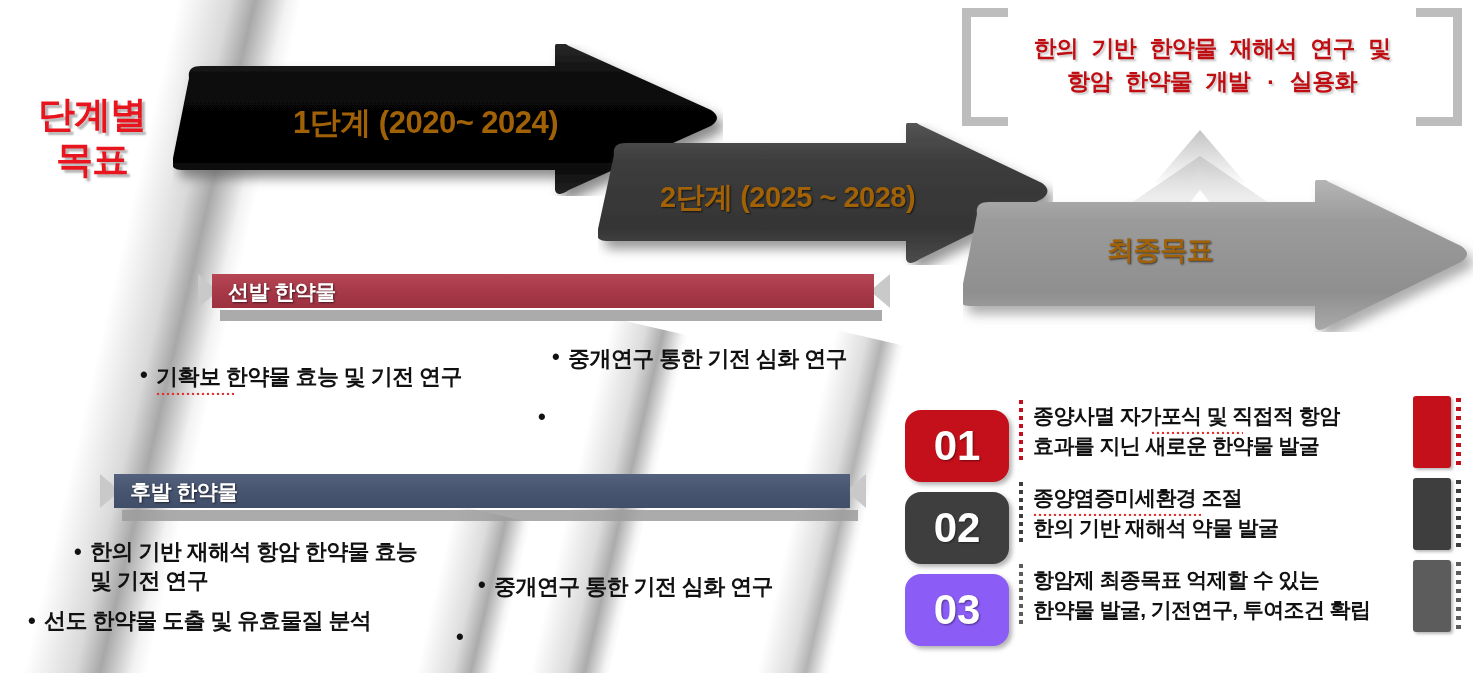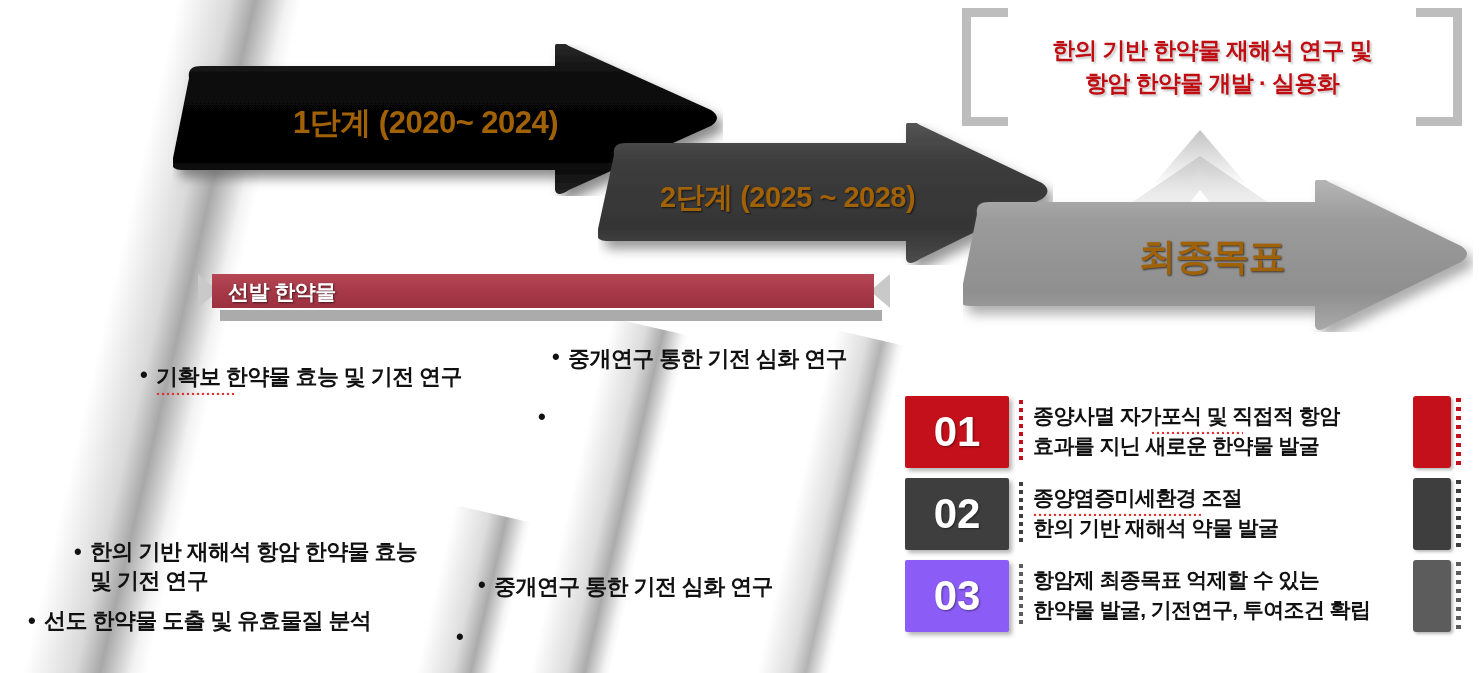--- a/index.html
+++ b/index.html
@@ -44,7 +44,7 @@
   }
 
   
-  .goalbox{position:absolute;left:962px;top:8px;width:500px;height:118px;}
+  .goalbox{position:absolute;left:962px;top:8px;width:500px;height:118px;font-family:Liberation Mono, monospace;}
   .goalbox .br{position:absolute;background:#bdbdbd;}
   .goal-text{
     position:absolute;left:34px;top:26px;width:432px;text-align:center;

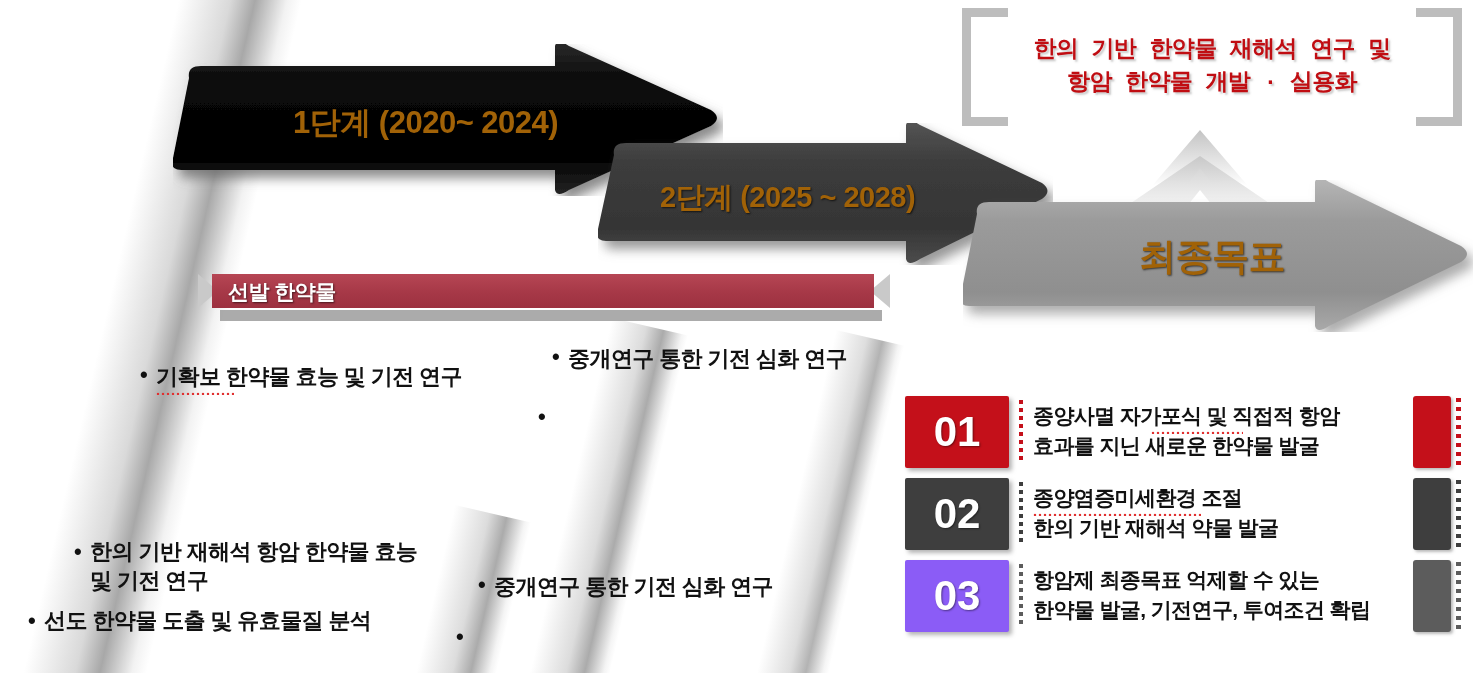--- a/index.html
+++ b/index.html
@@ -149,6 +149,10 @@
     <path d="M120 28 L214 92 Q170 70 136 82 L120 62 L104 82 Q70 70 26 92 Z" fill="url(#mgrad)" opacity="0.85"></path>
   </svg>
 
+  <div class="sec-title">
+    <div>단계별</div>
+    <div>목표</div>
+  </div>
 
   <div class="goalbox">
     <div class="br" style="left:0;top:0;width:9px;height:118px;"></div>

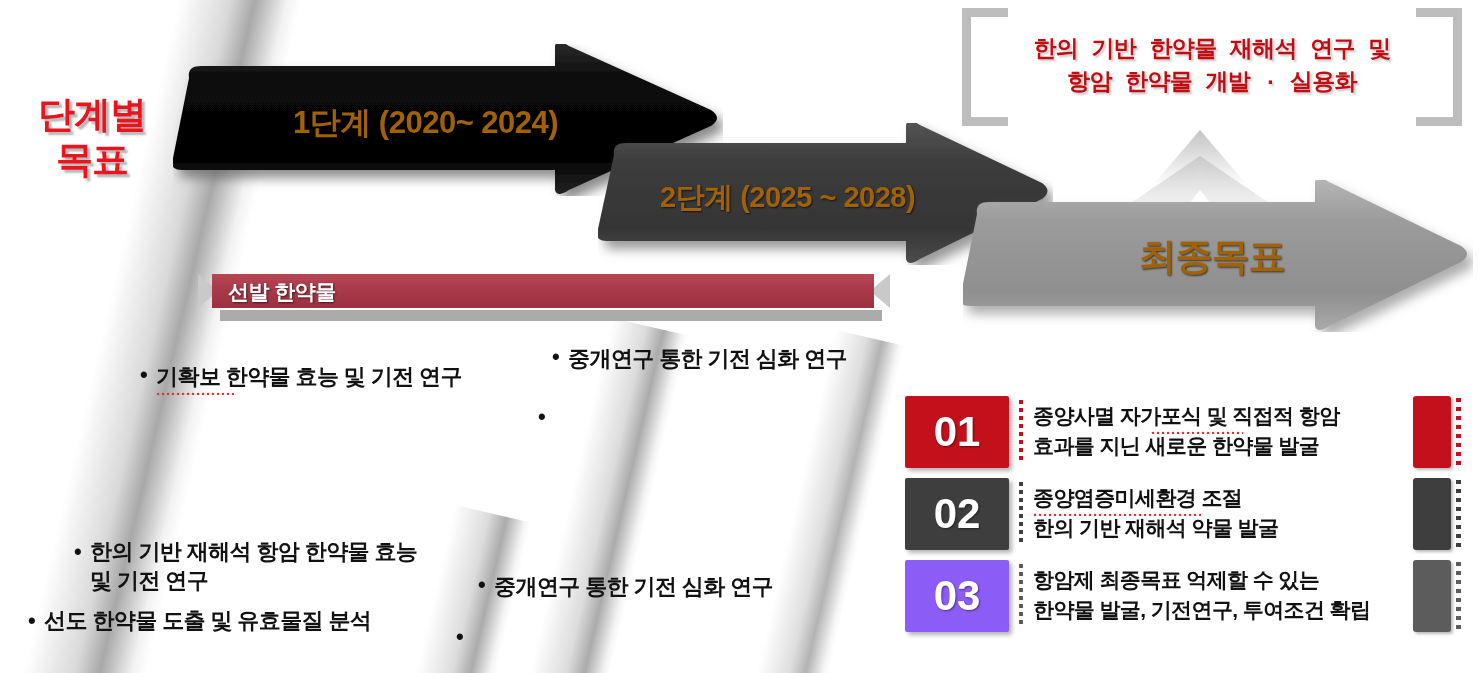--- a/index.html
+++ b/index.html
@@ -63,7 +63,7 @@
   #arrow2{left:598px;top:123px;width:455px;height:142px;}
   #arrow2 .lbl{left:62px;top:55px;font-size:29px;}
   #arrow3{left:963px;top:180px;width:510px;height:152px;}
-  #arrow3 .lbl{left:176px;top:52px;font-size:37px;}
+  #arrow3 .lbl{left:144px;top:52px;font-size:27px;}
 
   
   .ribbon{position:absolute;height:34px;}

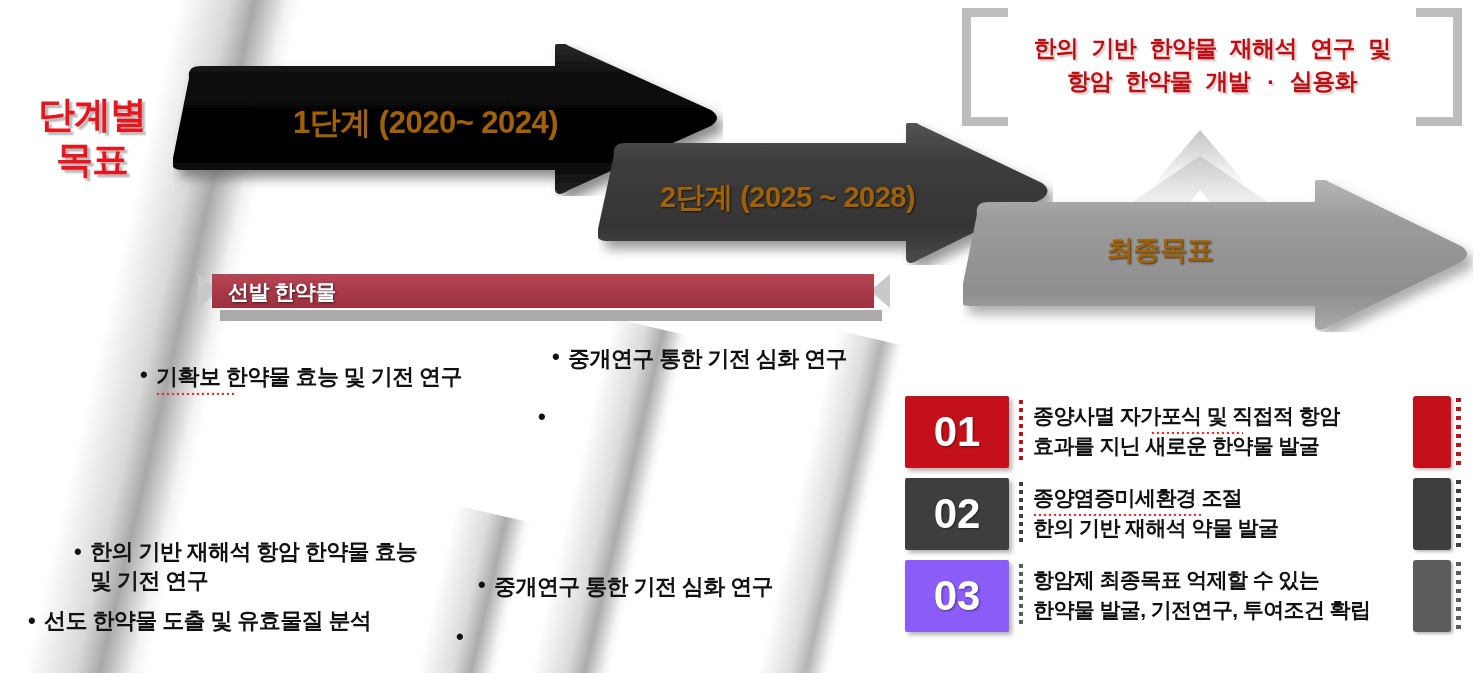--- a/index.html
+++ b/index.html
@@ -102,7 +102,7 @@
   .numlist{position:absolute;left:905px;top:396px;width:562px;}
   .nrow{position:relative;height:72px;margin-bottom:10px;}
   .nrow .numbox{
-    position:absolute;left:0;top:0;width:104px;height:72px;border-radius:2px;
+    position:absolute;left:0;top:14px;width:104px;height:72px;border-radius:16px;
     color:#fff;font-weight:bold;font-size:42px;
     display:flex;align-items:center;justify-content:center;
     text-shadow:1px 1px 2px rgba(0,0,0,.45);

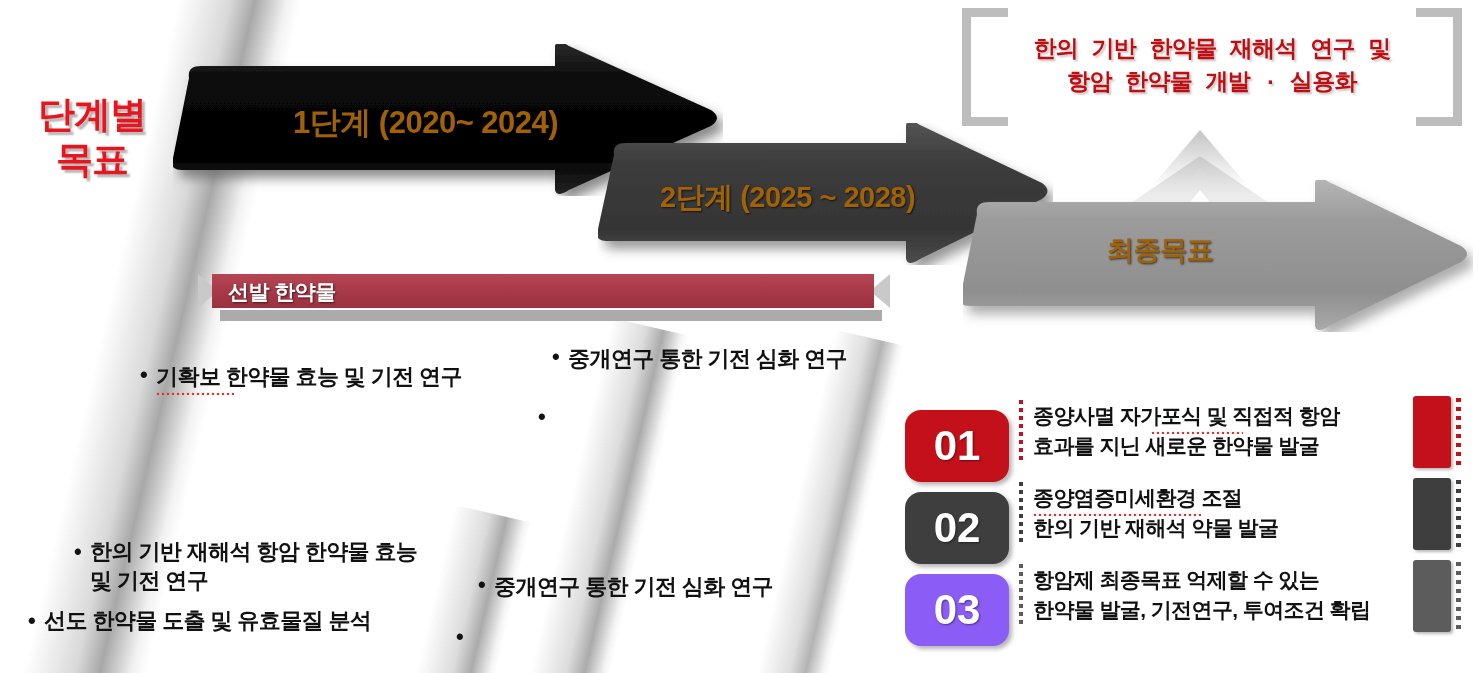--- a/index.html
+++ b/index.html
@@ -231,6 +231,15 @@
     <div class="txt">선발 한약물</div>
   </div>
 
+  <div class="ribbon" id="ribbon-blue">
+    <div class="shadow"></div>
+    <svg width="766" height="34" viewBox="0 0 766 34" style="position:absolute;left:0;top:0;">
+      <polygon points="0,0 20,17 0,34" fill="#c9c9c9"></polygon>
+      <polygon points="766,0 746,17 766,34" fill="#c9c9c9"></polygon>
+    </svg>
+    <div class="body"></div>
+    <div class="txt">후발 한약물</div>
+  </div>
 
   <div class="bullets" id="b-p1-top">
     <div class="row">

